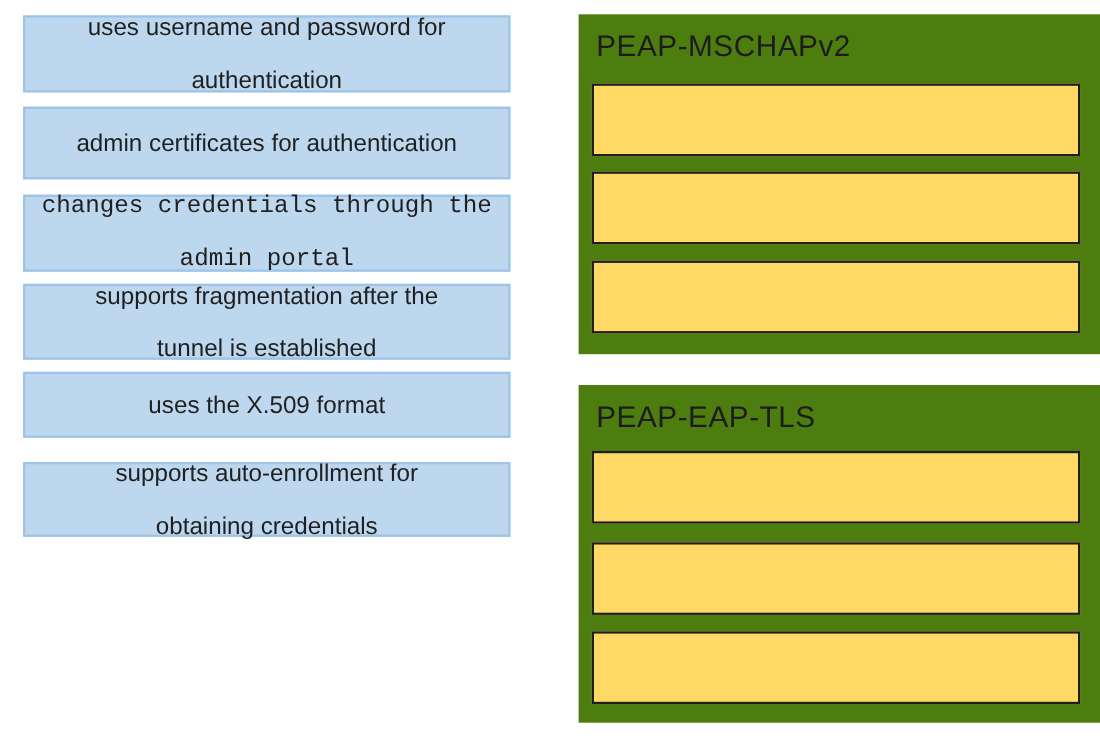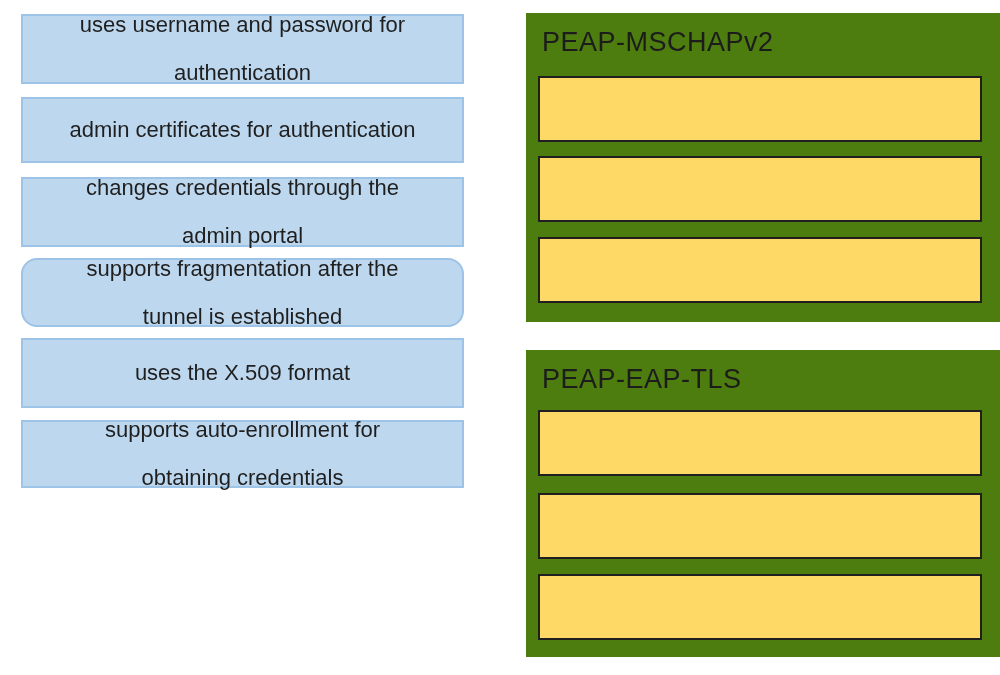--- a/index.html
+++ b/index.html
@@ -31,7 +31,7 @@
   }
   .opt-0 { top: 14px;  height: 70px; }
   .opt-1 { top: 97px;  height: 66px; }
-  .opt-2 { top: 177px; height: 70px; }
+  .opt-2 { top: 177px; height: 70px; font-family: Liberation Mono, monospace; }
   .opt-3 { top: 258px; height: 69px; border-radius: 16px; }
   .opt-4 { top: 338px; height: 70px; }
   .opt-5 { top: 420px; height: 68px; }

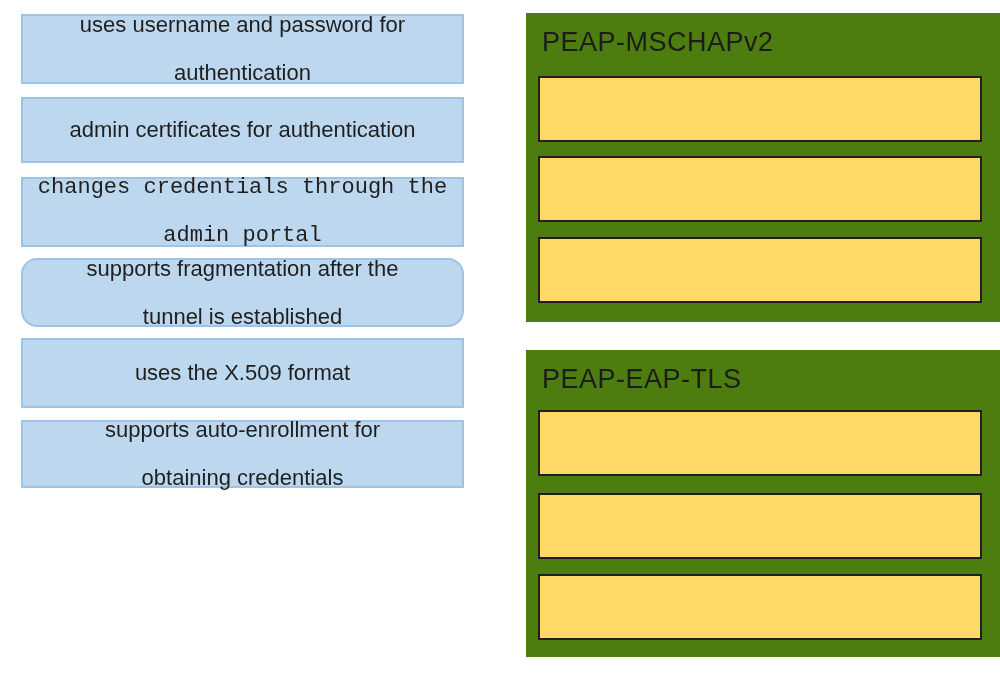--- a/index.html
+++ b/index.html
@@ -32,7 +32,7 @@
   .opt-0 { top: 14px;  height: 70px; }
   .opt-1 { top: 97px;  height: 66px; }
   .opt-2 { top: 177px; height: 70px; font-family: Liberation Mono, monospace; }
-  .opt-3 { top: 258px; height: 69px; border-radius: 16px; }
+  .opt-3 { top: 258px; height: 69px; }
   .opt-4 { top: 338px; height: 70px; }
   .opt-5 { top: 420px; height: 68px; }
   

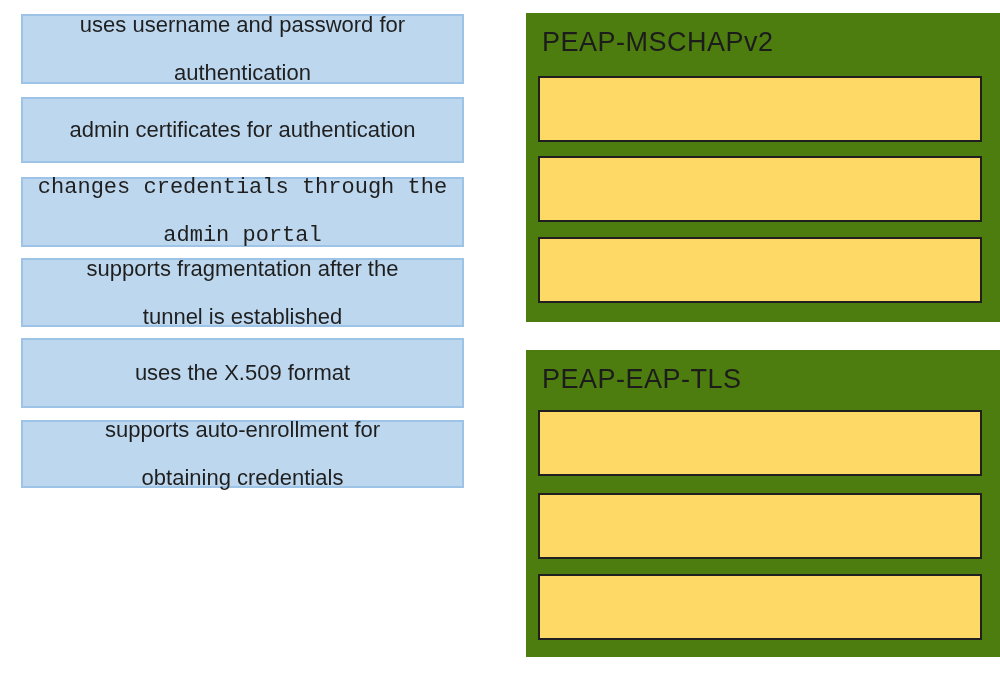--- a/index.html
+++ b/index.html
@@ -33,7 +33,7 @@
   .opt-1 { top: 97px;  height: 66px; }
   .opt-2 { top: 177px; height: 70px; font-family: Liberation Mono, monospace; }
   .opt-3 { top: 258px; height: 69px; }
-  .opt-4 { top: 338px; height: 70px; }
+  .opt-4 { top: 338px; height: 60px; }
   .opt-5 { top: 420px; height: 68px; }
   
   .panel {

